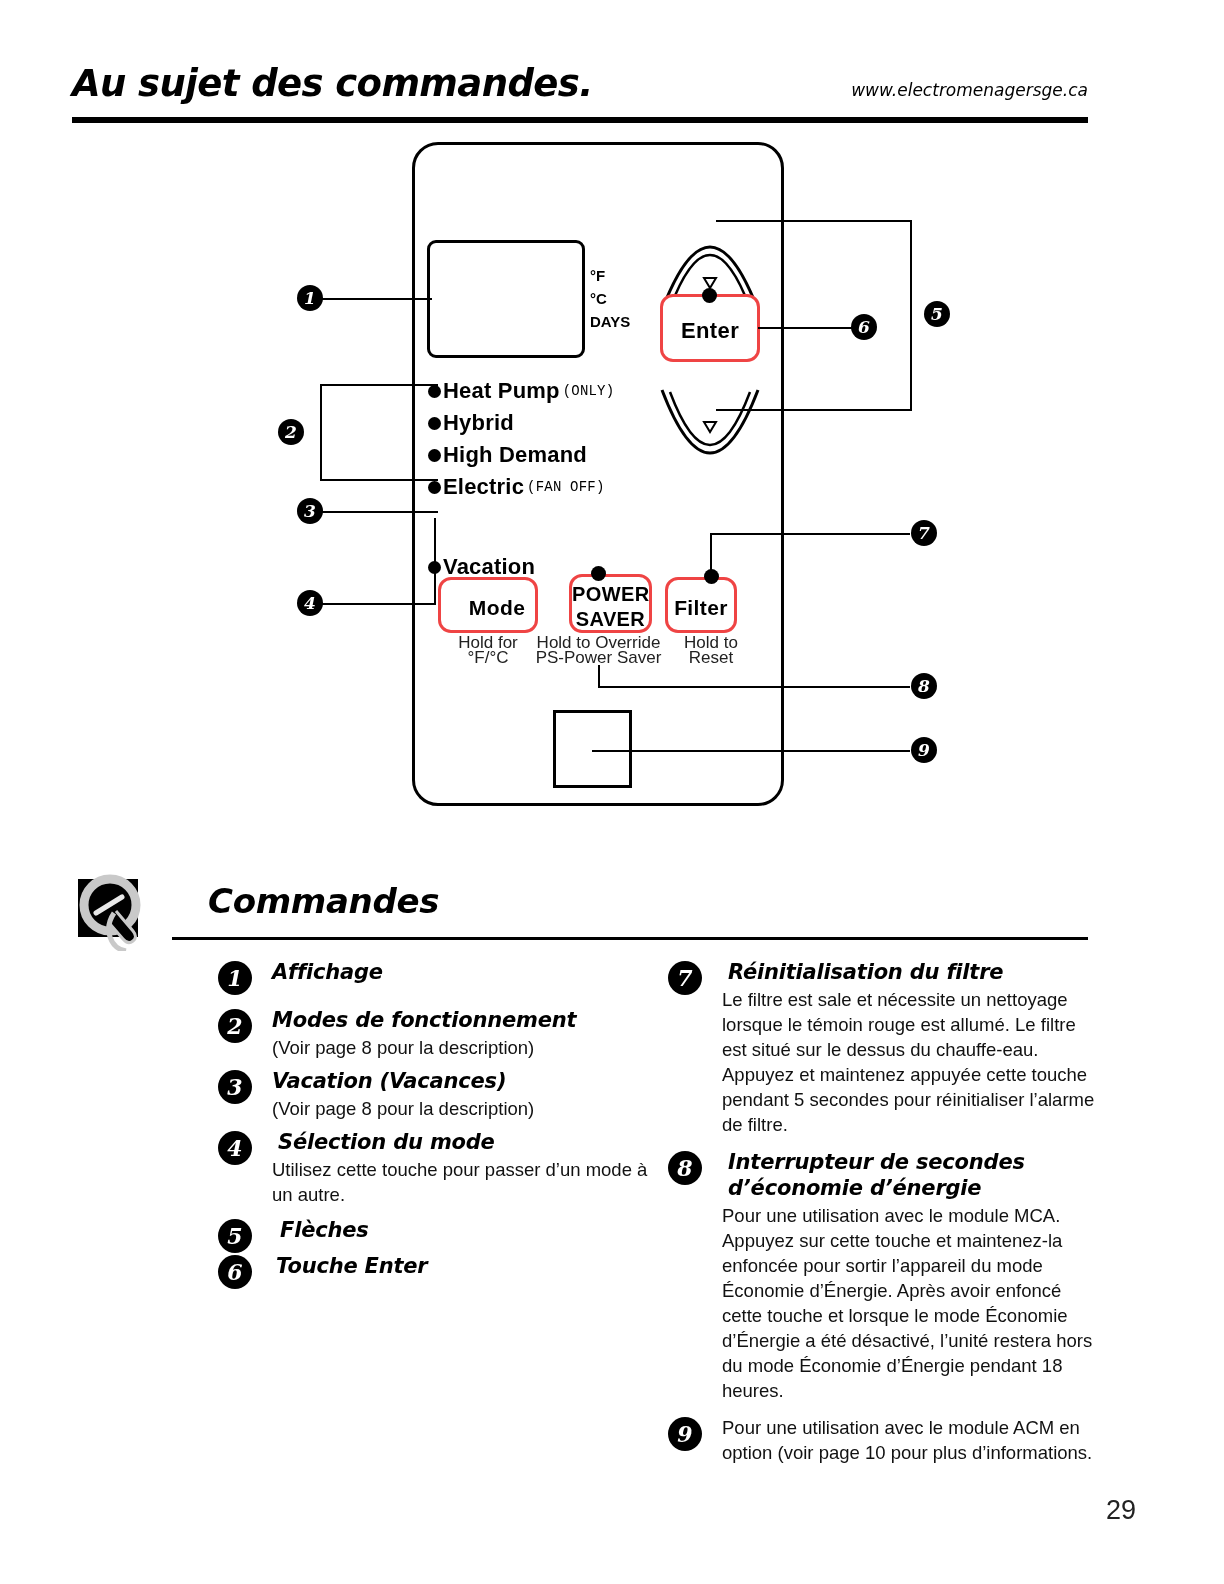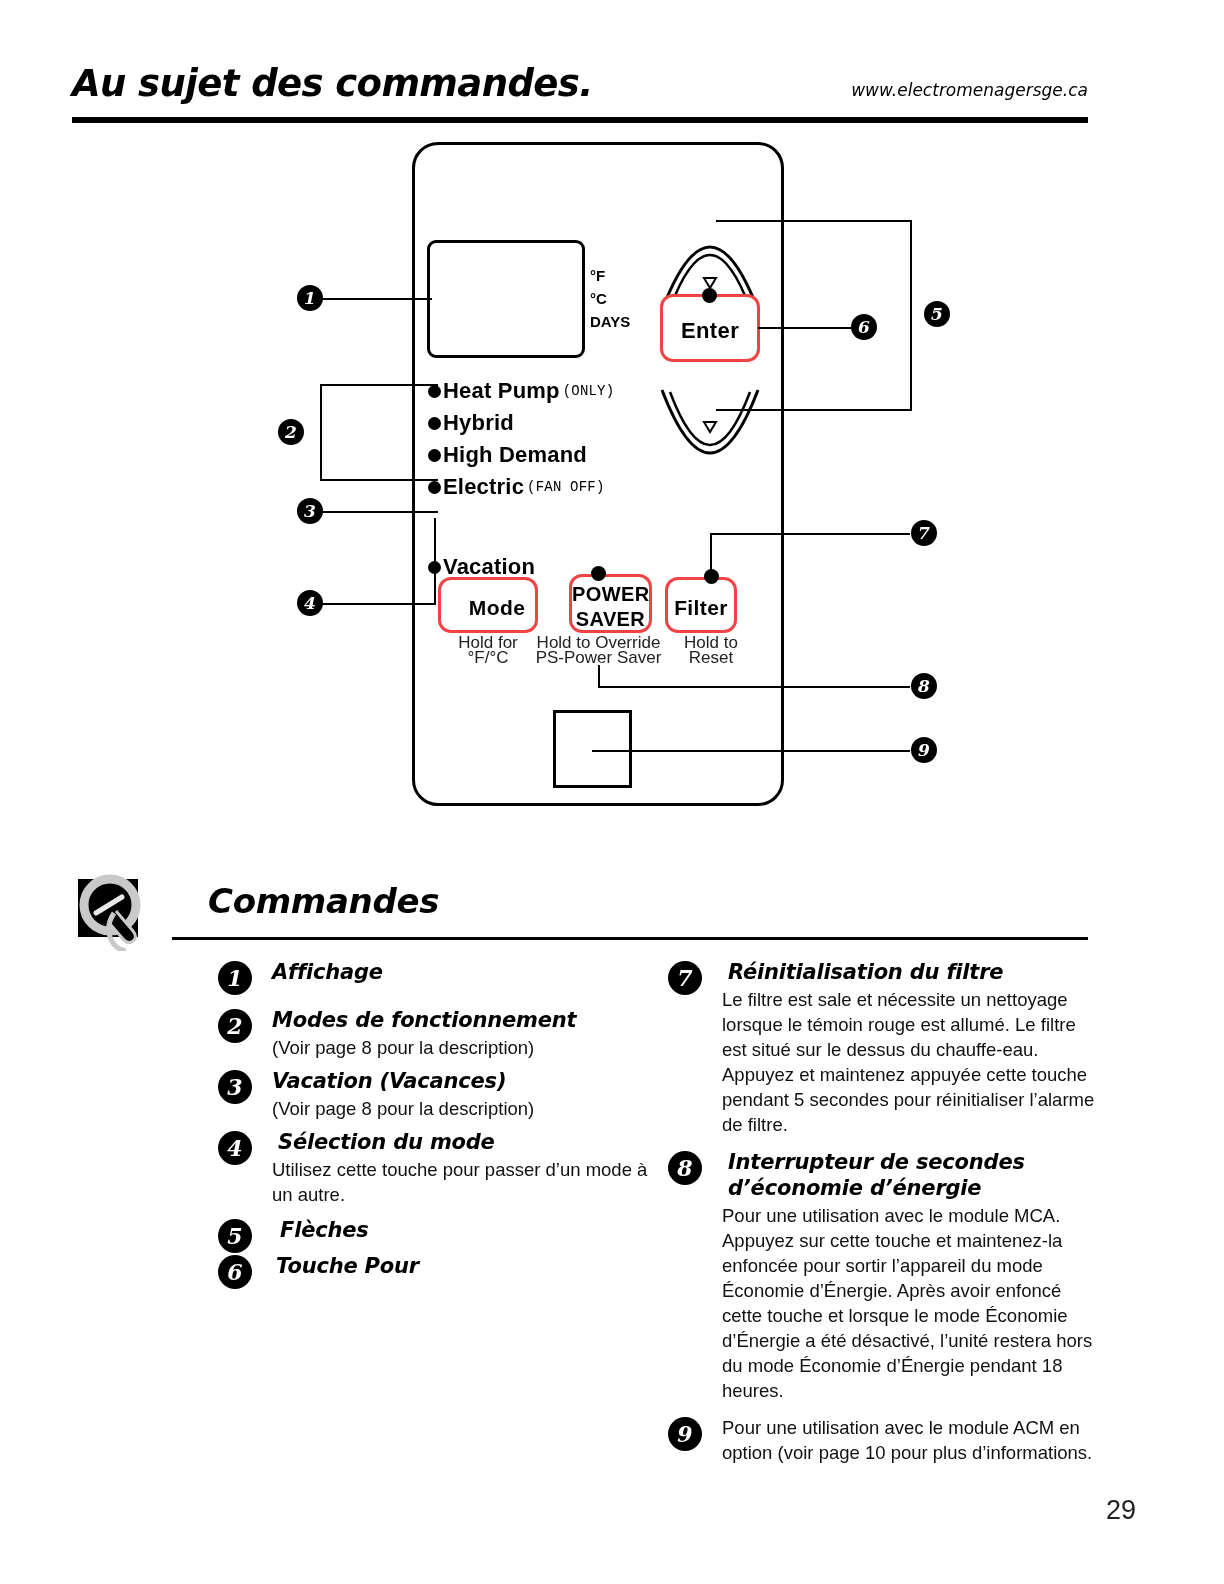--- a/index.html
+++ b/index.html
@@ -441,7 +441,7 @@
 
     <div class="item">
       <div class="item-badge">6</div>
-      <p class="item-title" style="padding-left:4px;">Touche Pour</p>
+      <p class="item-title" style="padding-left:4px;">Touche Enter</p>
     </div>
   </div>
 

